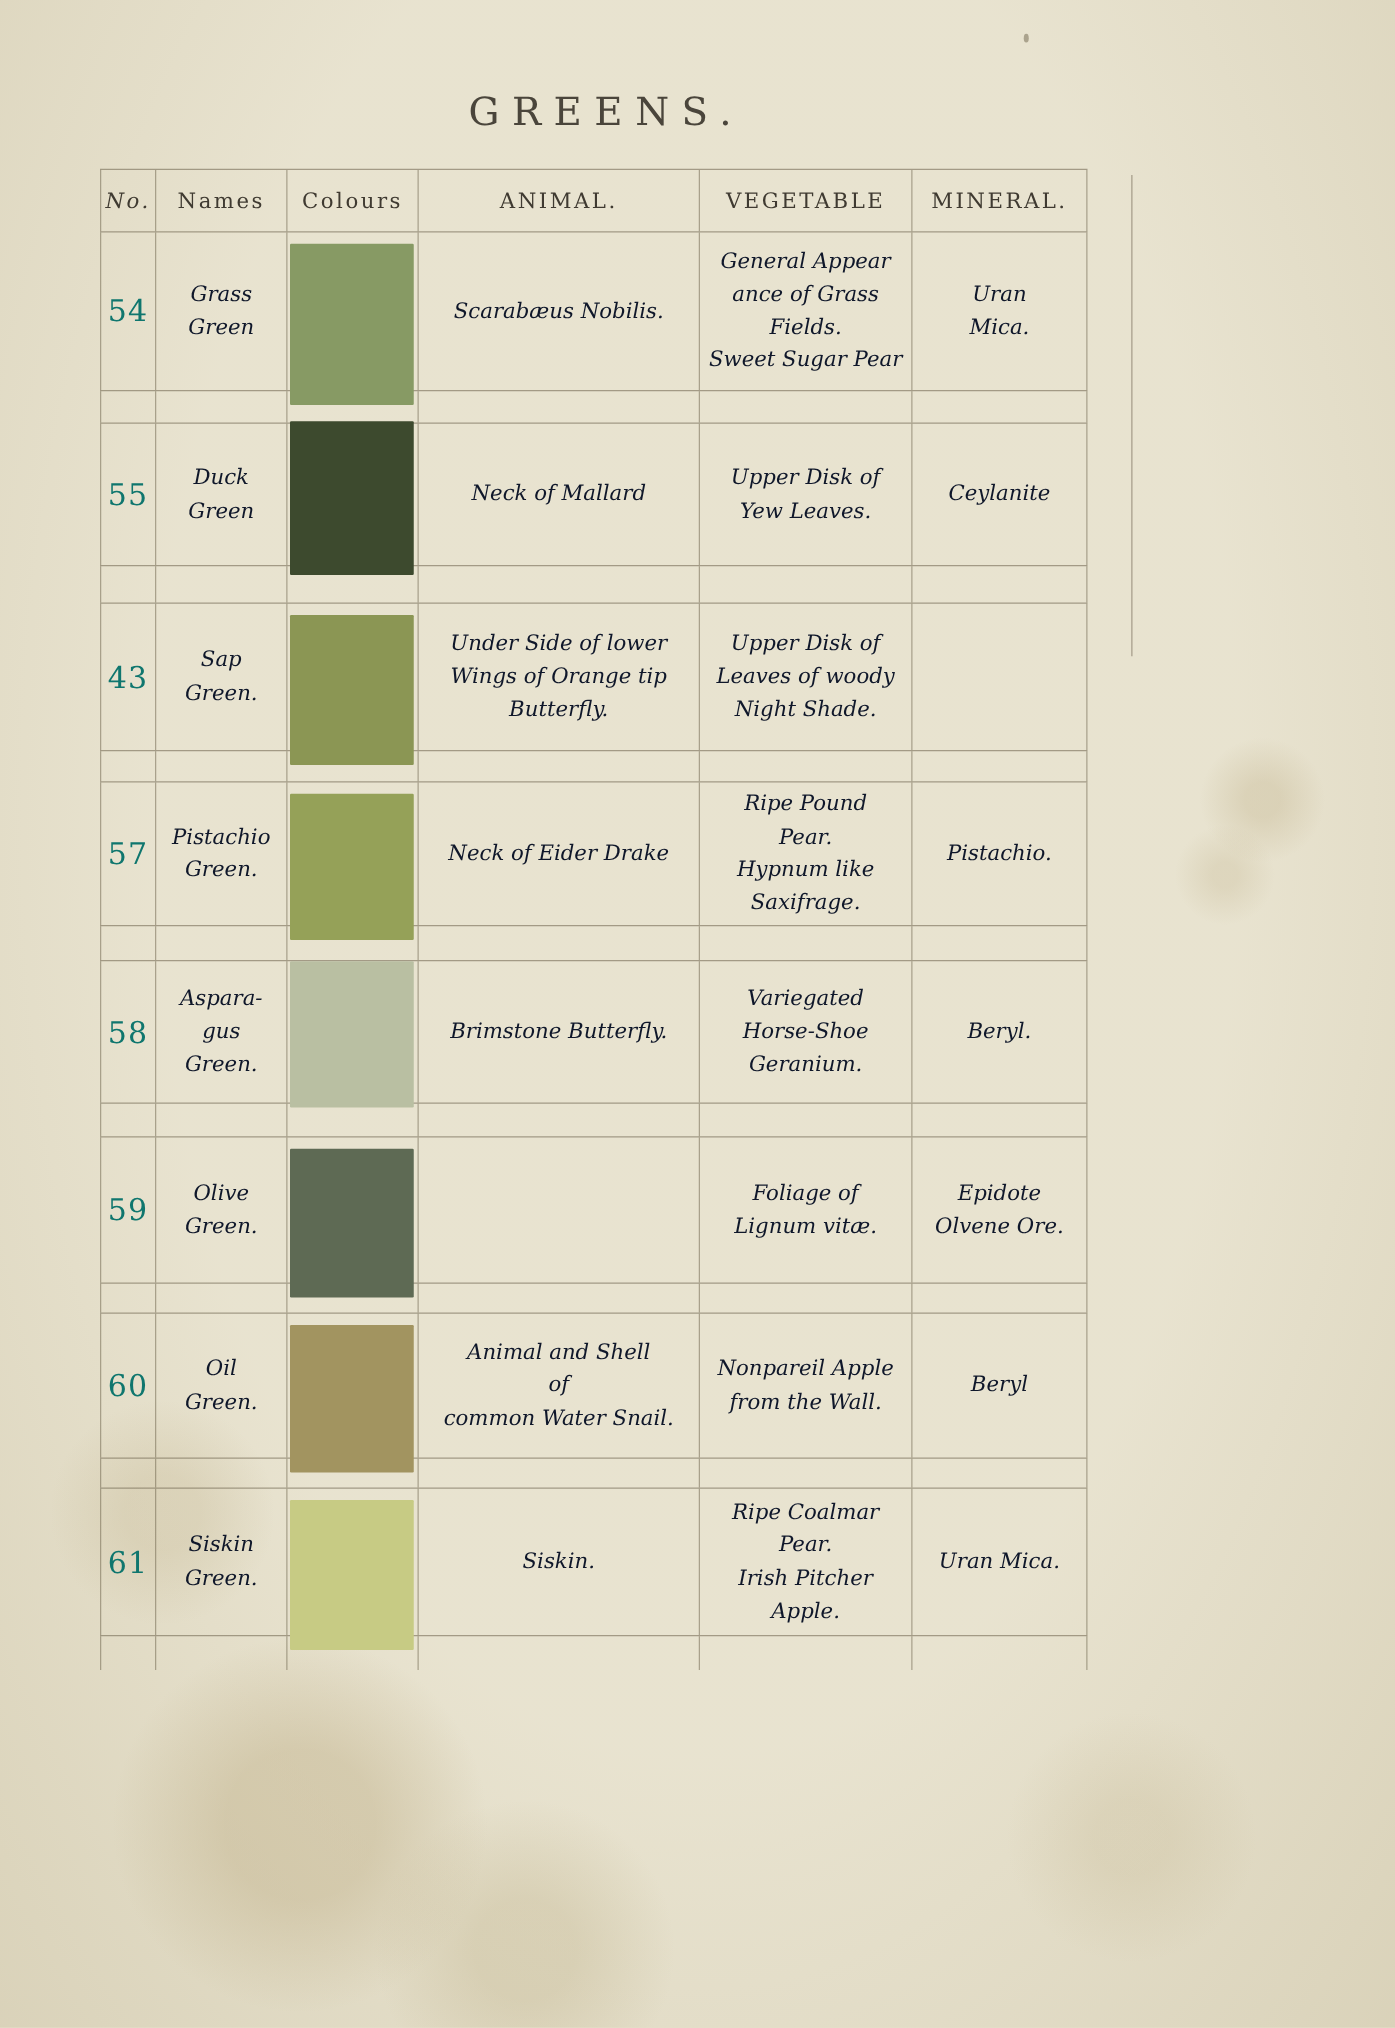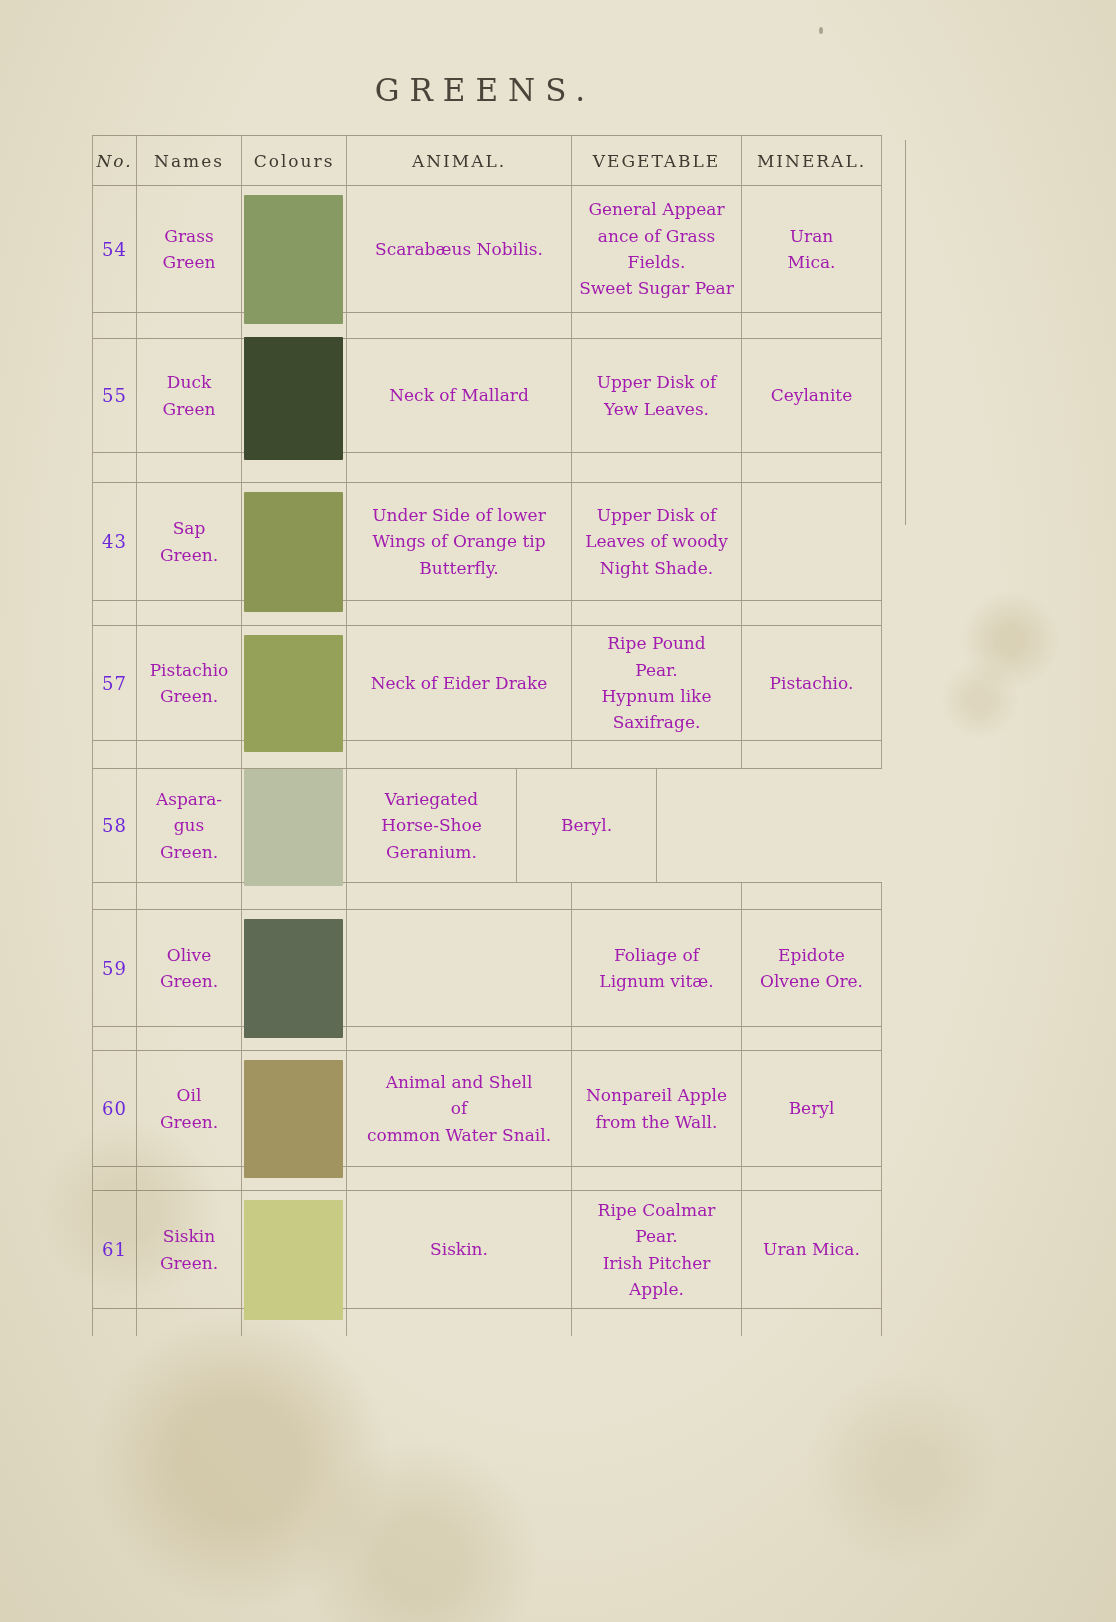--- a/index.html
+++ b/index.html
@@ -22,7 +22,7 @@
     font-size:31px;letter-spacing:10px;color:#4a453b;font-weight:500;
   }
   .sheet-table{
-    position:absolute;left:92px;top:135px;width:790px;
+    position:absolute;left:80px;top:135px;width:790px;
   }
   .trow{display:flex;box-sizing:border-box;border-top:1px solid rgba(105,95,72,.55);}
   .cell{

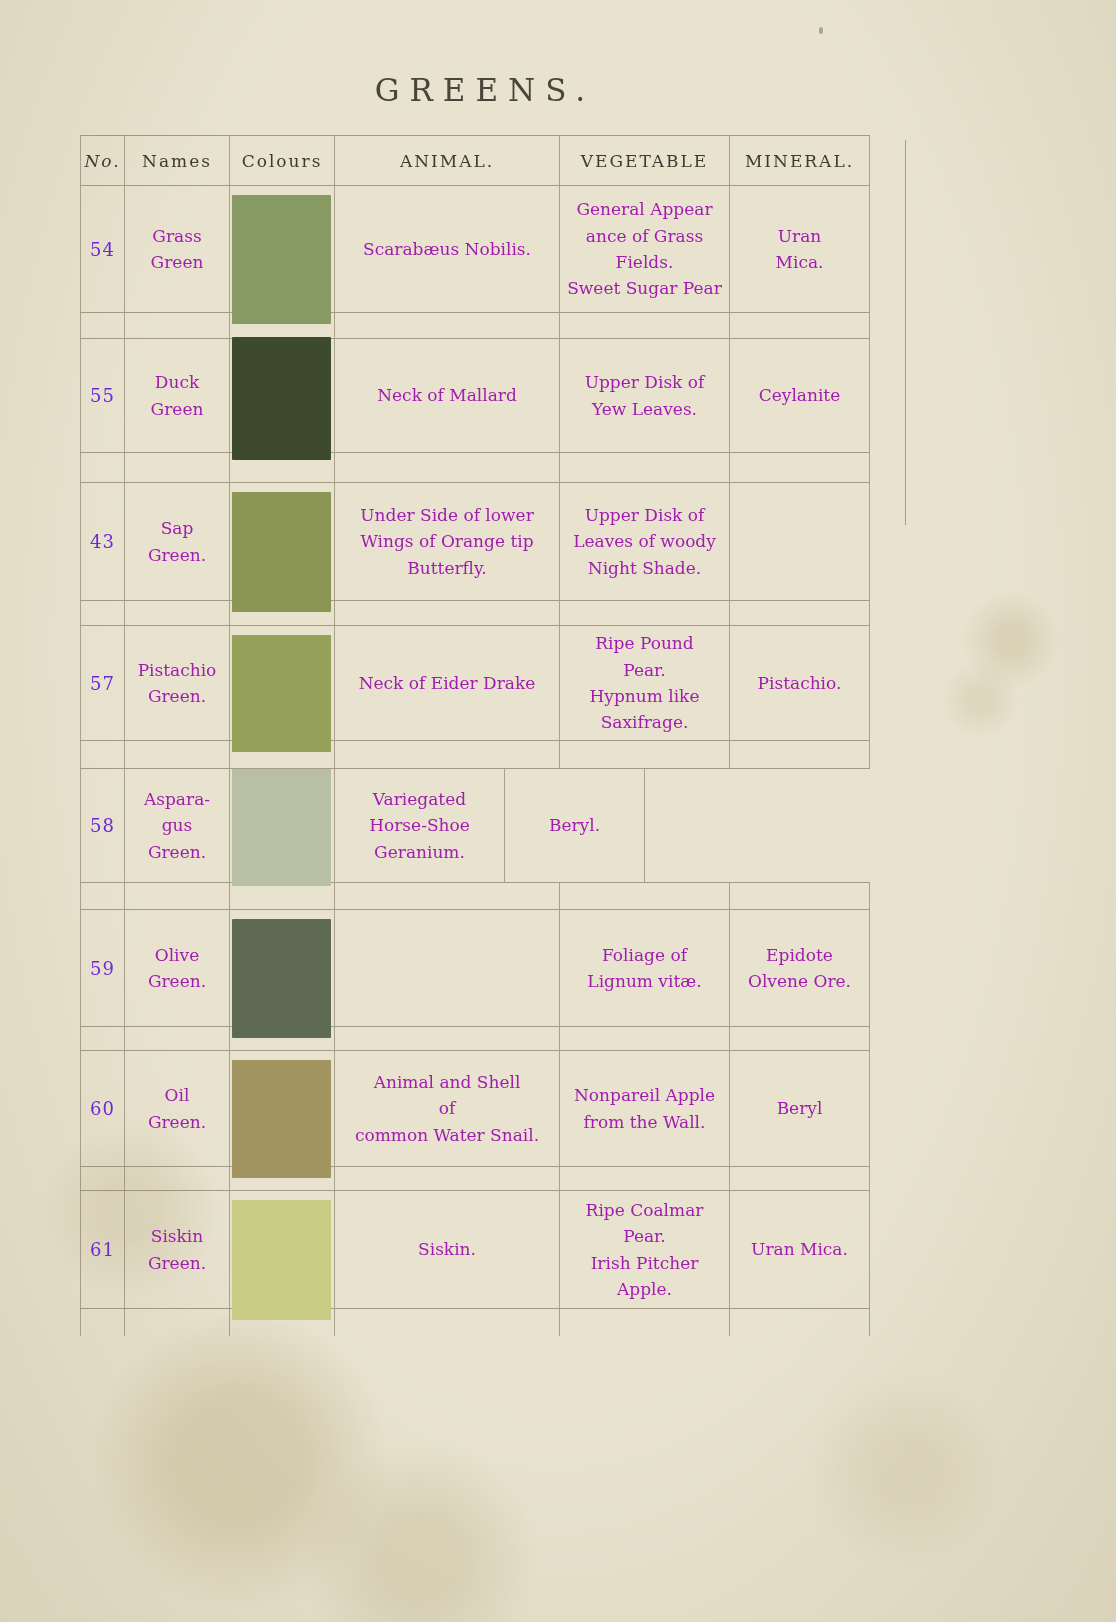--- a/index.html
+++ b/index.html
@@ -43,7 +43,7 @@
   .header-caps{letter-spacing:3px;}
   .row-no{font-size:18px;color:#6d28d9;letter-spacing:1px;}
   .script-text{
-    font-size:17px;line-height:1.55;color:#a21caf;
+    font-style:italic;font-size:17px;line-height:1.55;color:#0f172a;
     white-space:pre-line;
   }
   .swatch{

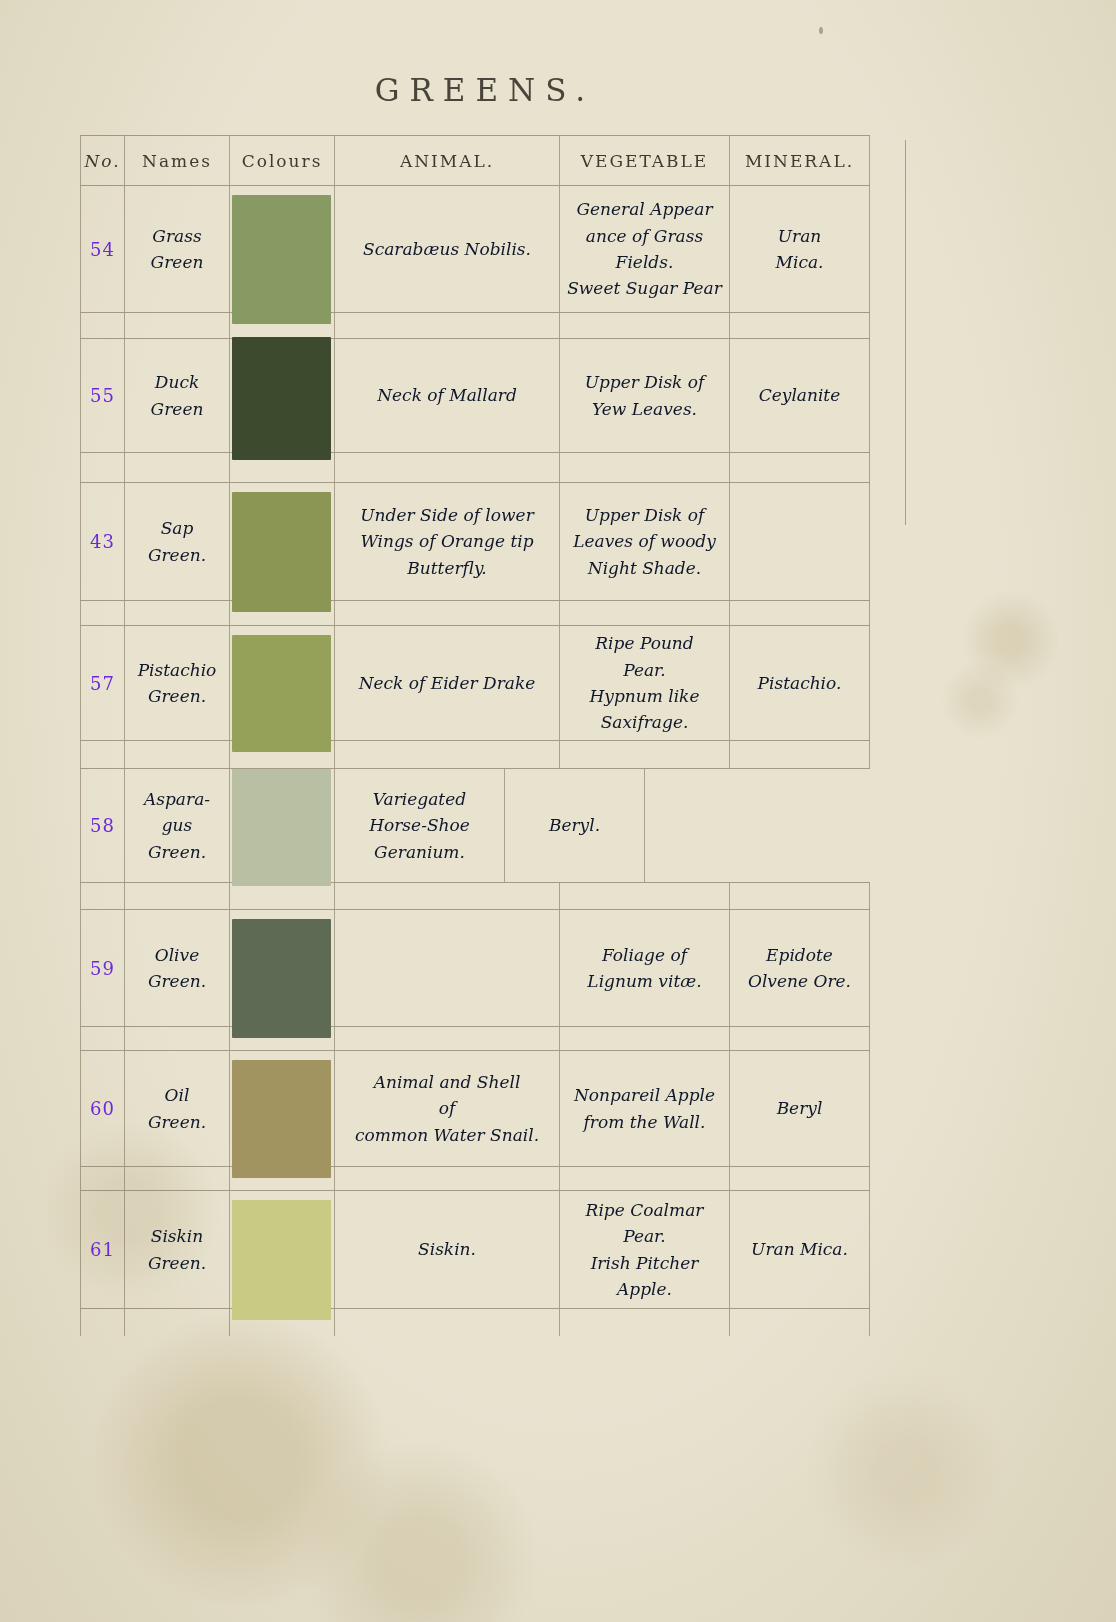--- a/index.html
+++ b/index.html
@@ -41,7 +41,7 @@
   .header-row .cell{font-size:17px;letter-spacing:2px;color:#3f3a31;}
   .header-no{font-style:italic;letter-spacing:1px;}
   .header-caps{letter-spacing:3px;}
-  .row-no{font-size:18px;color:#6d28d9;letter-spacing:1px;}
+  .row-no{font-size:24px;color:#0f766e;letter-spacing:1px;}
   .script-text{
     font-style:italic;font-size:17px;line-height:1.55;color:#0f172a;
     white-space:pre-line;

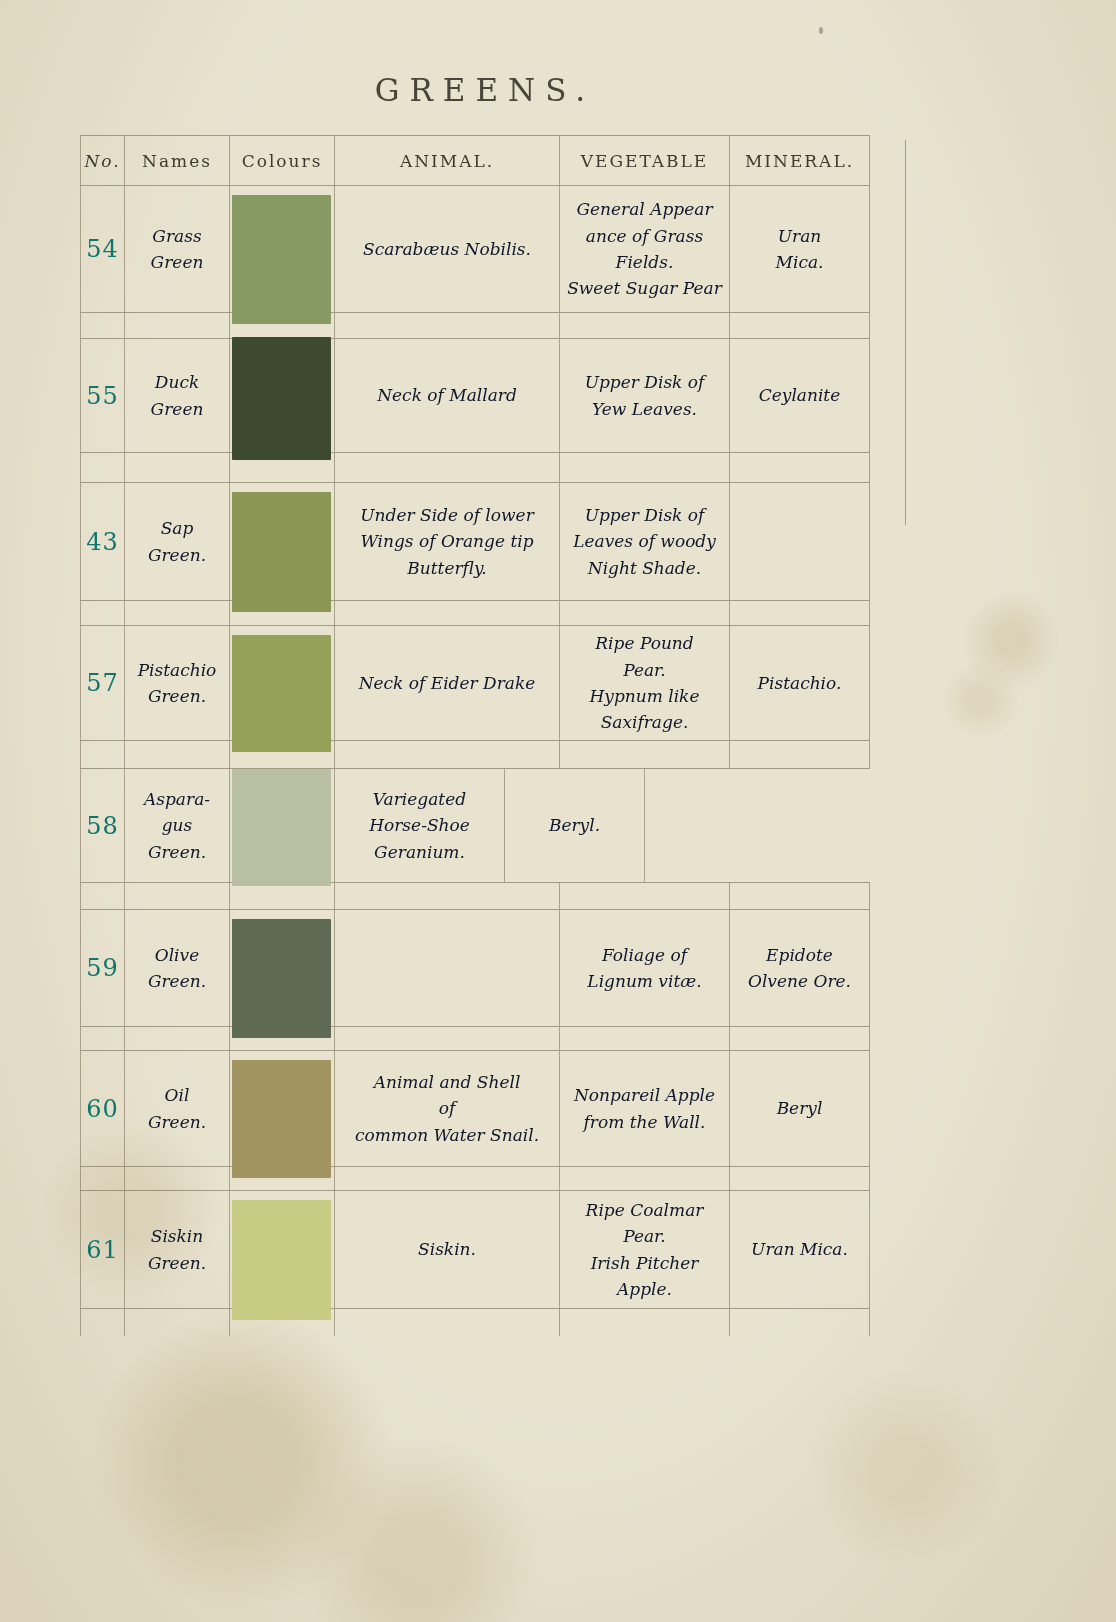--- a/index.html
+++ b/index.html
@@ -175,6 +175,7 @@
     <div class="cell c2">
       <div class="swatch" style="top: 0px; bottom: -4px; background-color: rgb(185, 191, 162);"></div>
     </div>
+    <div class="cell c3 script-text">Brimstone Butterfly.</div>
     <div class="cell c4 script-text">Variegated
 Horse-Shoe
 Geranium.</div>

